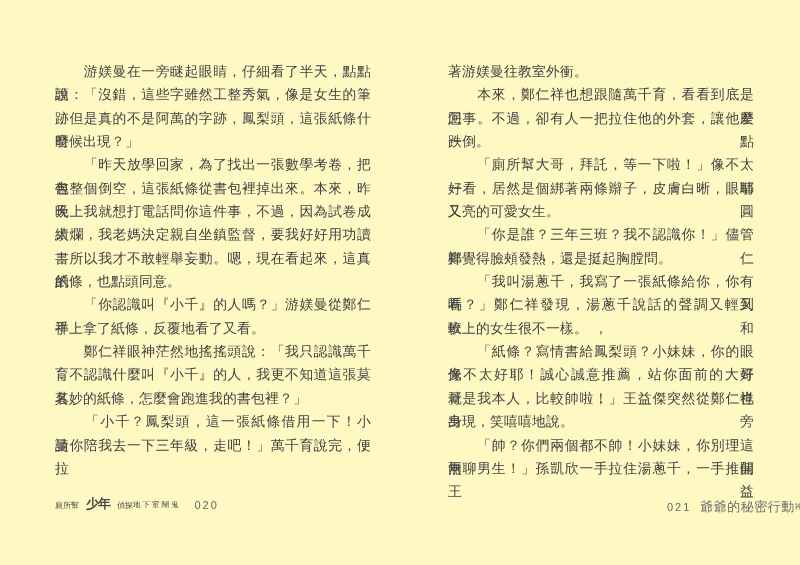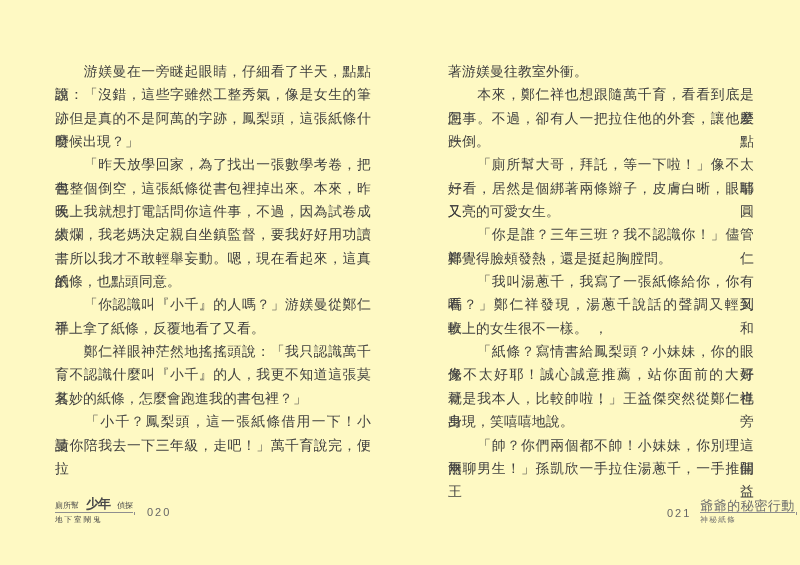--- a/index.html
+++ b/index.html
@@ -49,7 +49,8 @@
   .footer-right { left: 667px; top: 501px; }
   .logo-stack {
     display: flex;
-    flex-direction: column;
+    flex-direction: row;
+    align-items: center;
   }
   .series-name {
     font-size: 8px;

